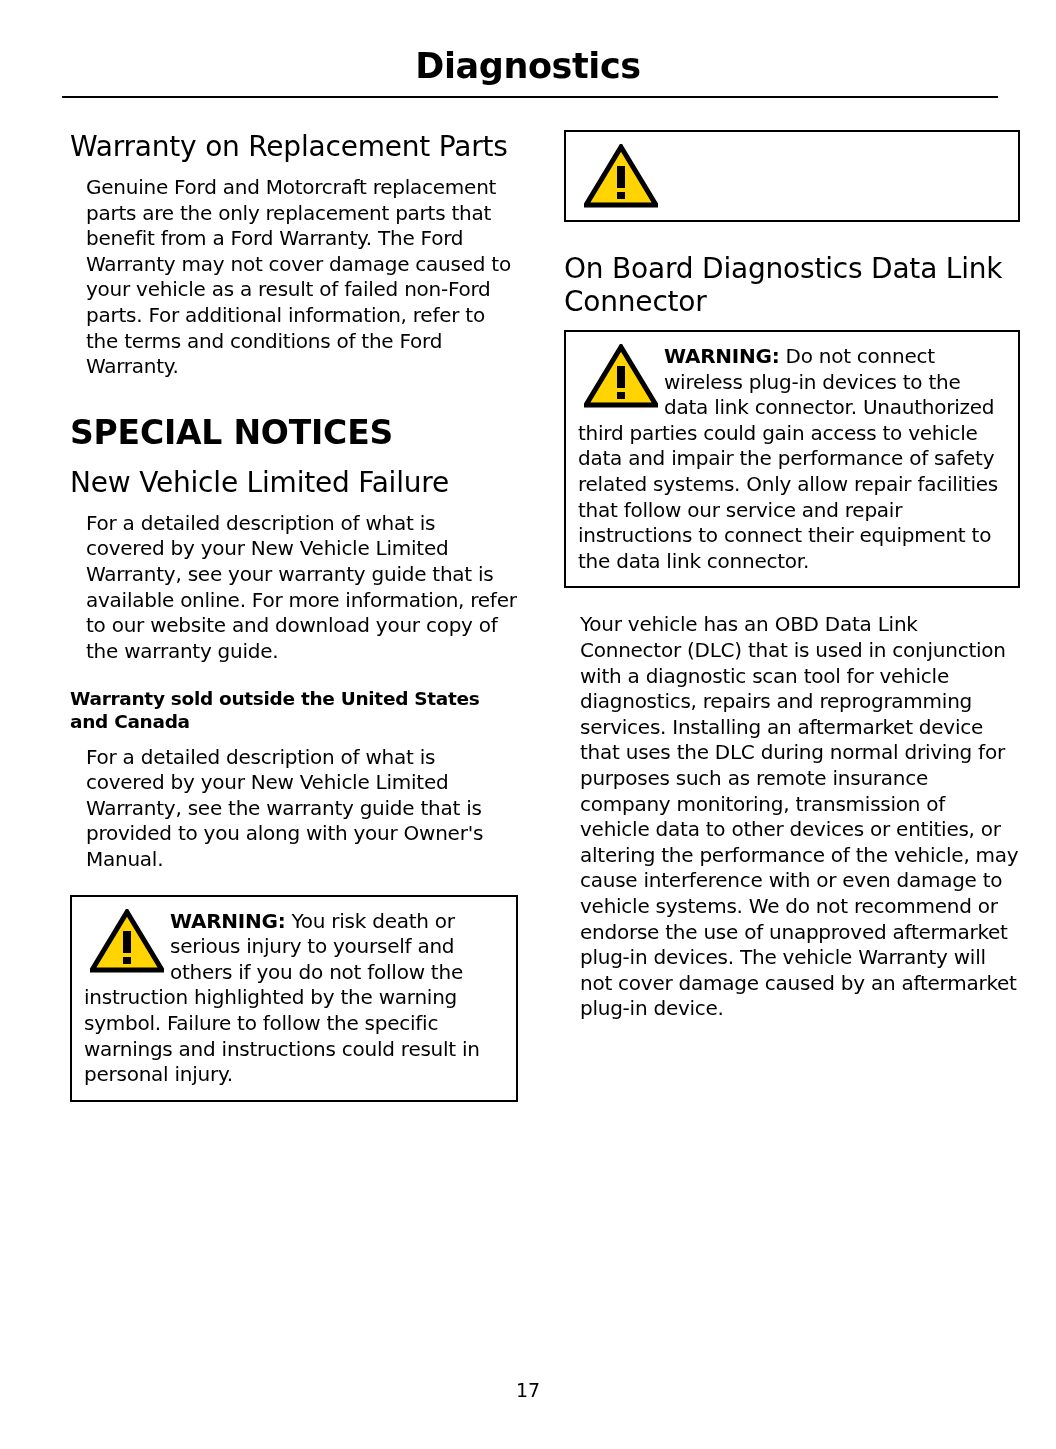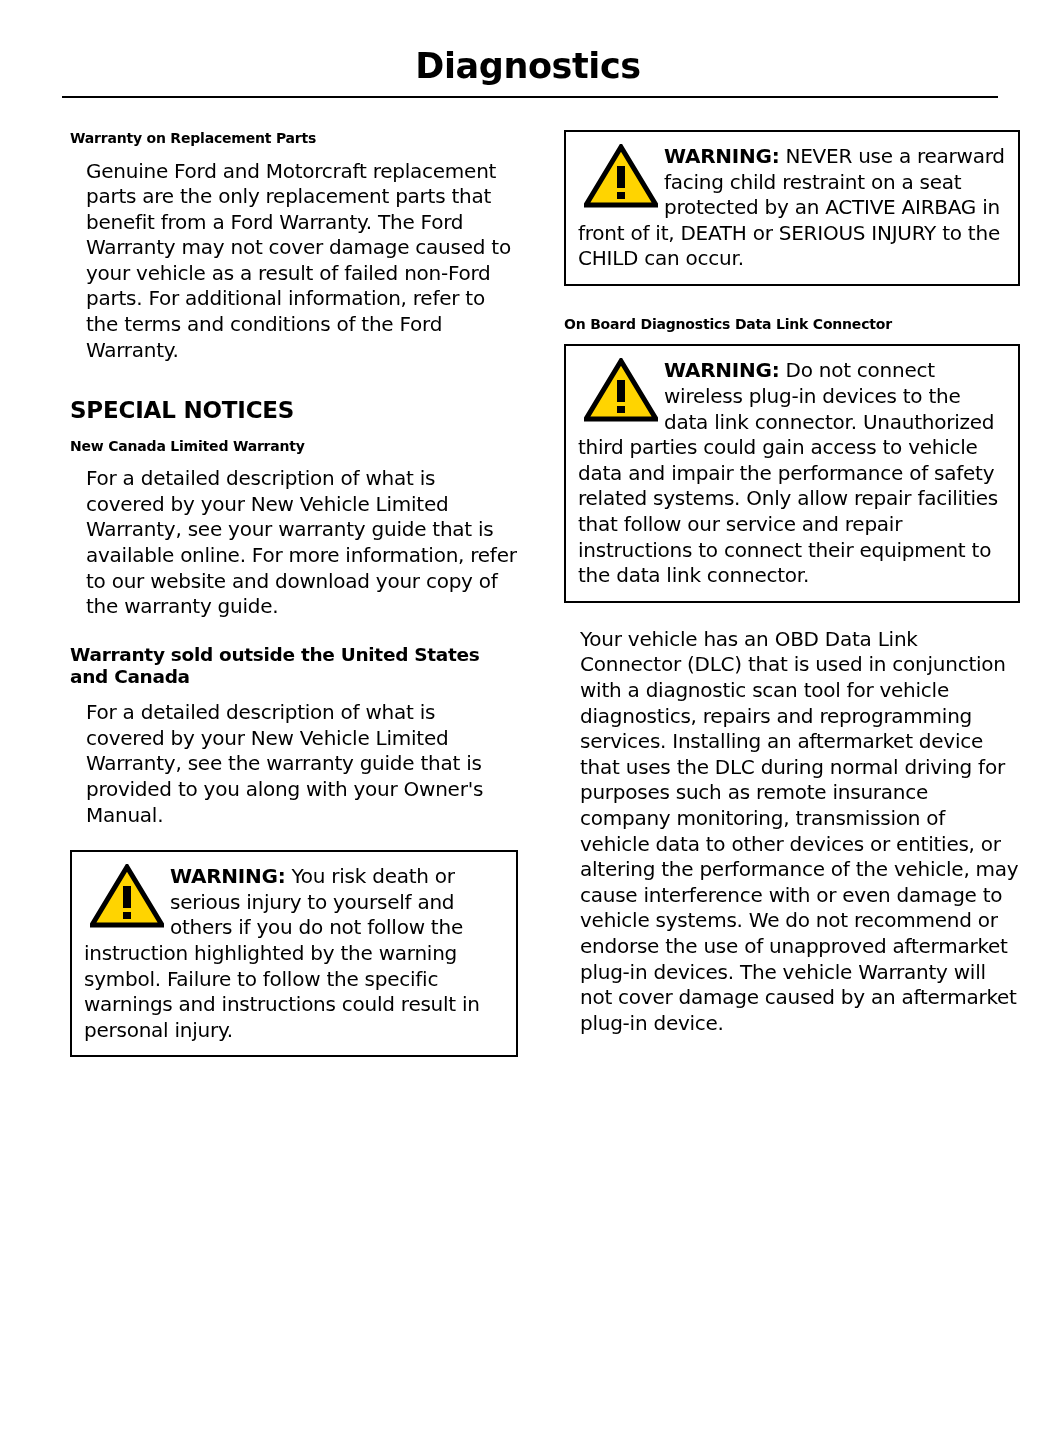--- a/index.html
+++ b/index.html
@@ -64,8 +64,8 @@
     line-height: 1.15;
   }
   h3.sub-title {
-    font-size: 14px;
-    font-weight: bold;
+    font-size: 28px;
+    font-weight: normal;
     letter-spacing: -0.2px;
     margin: 0 0 12px 0;
     line-height: 1.18;

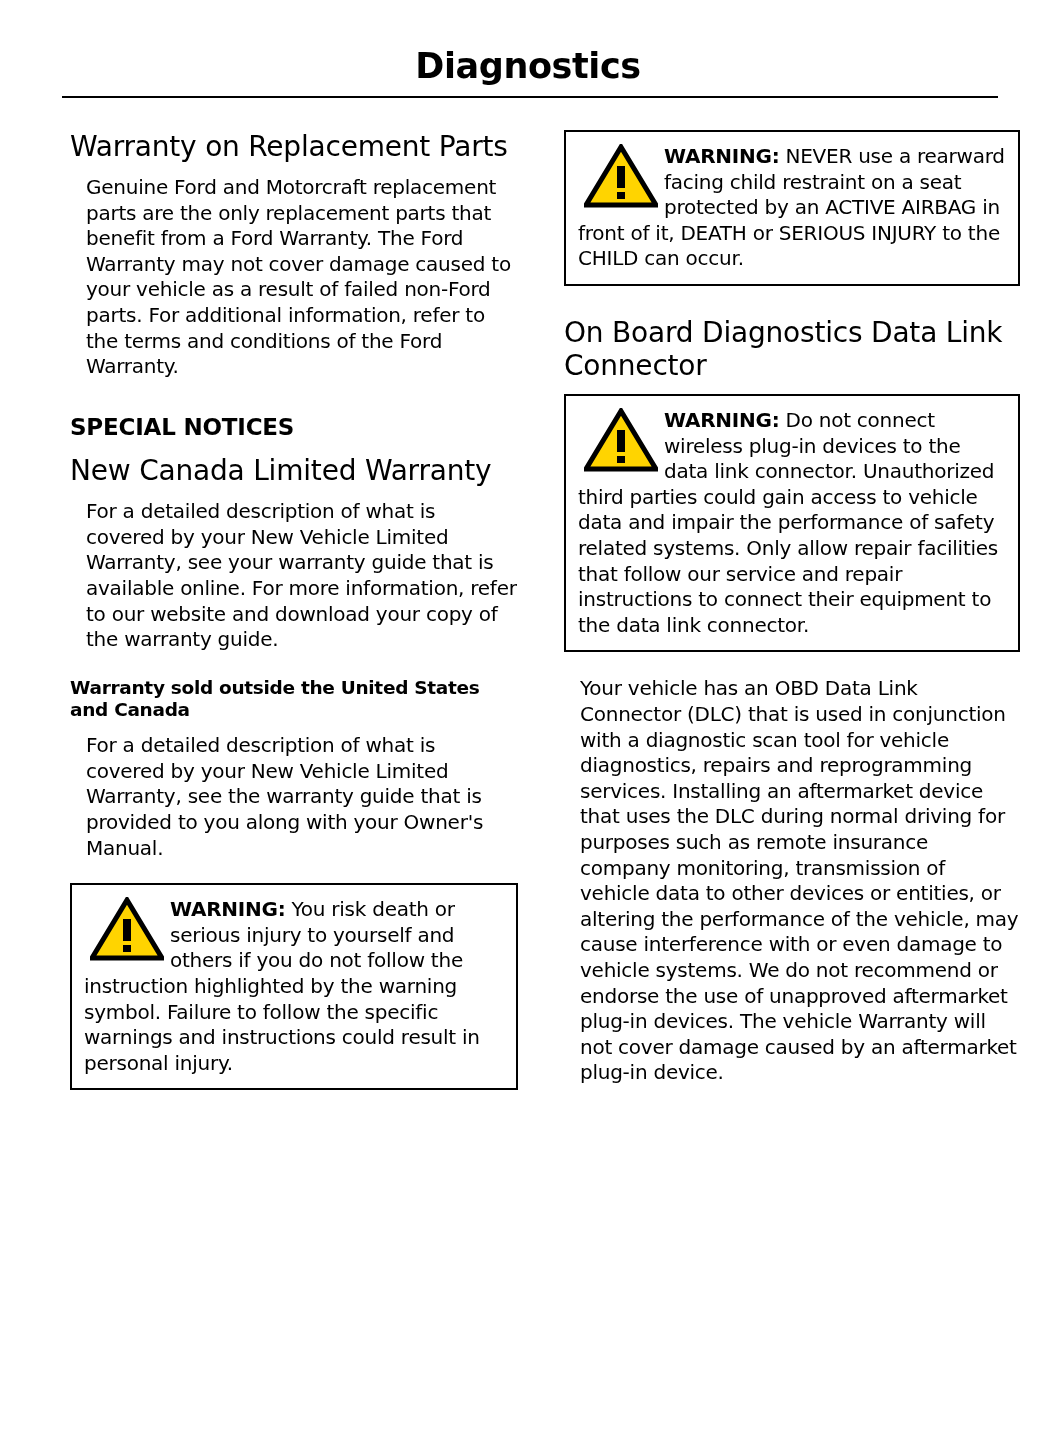--- a/index.html
+++ b/index.html
@@ -167,7 +167,6 @@
           <rect x="33" y="22" width="8" height="22" fill="#000000"></rect>
           <rect x="33" y="48" width="8" height="7" fill="#000000"></rect>
         </svg>
-        <p class="warning-text"><span class="warning-label">WARNING:</span><span> NEVER use a rearward facing child restraint on a seat protected by an ACTIVE AIRBAG in front of it, DEATH or SERIOUS INJURY to the CHILD can occur.</span></p>
       </div>
 
       <h3 class="sub-title" style="margin-top:30px;">On Board Diagnostics Data Link Connector</h3>

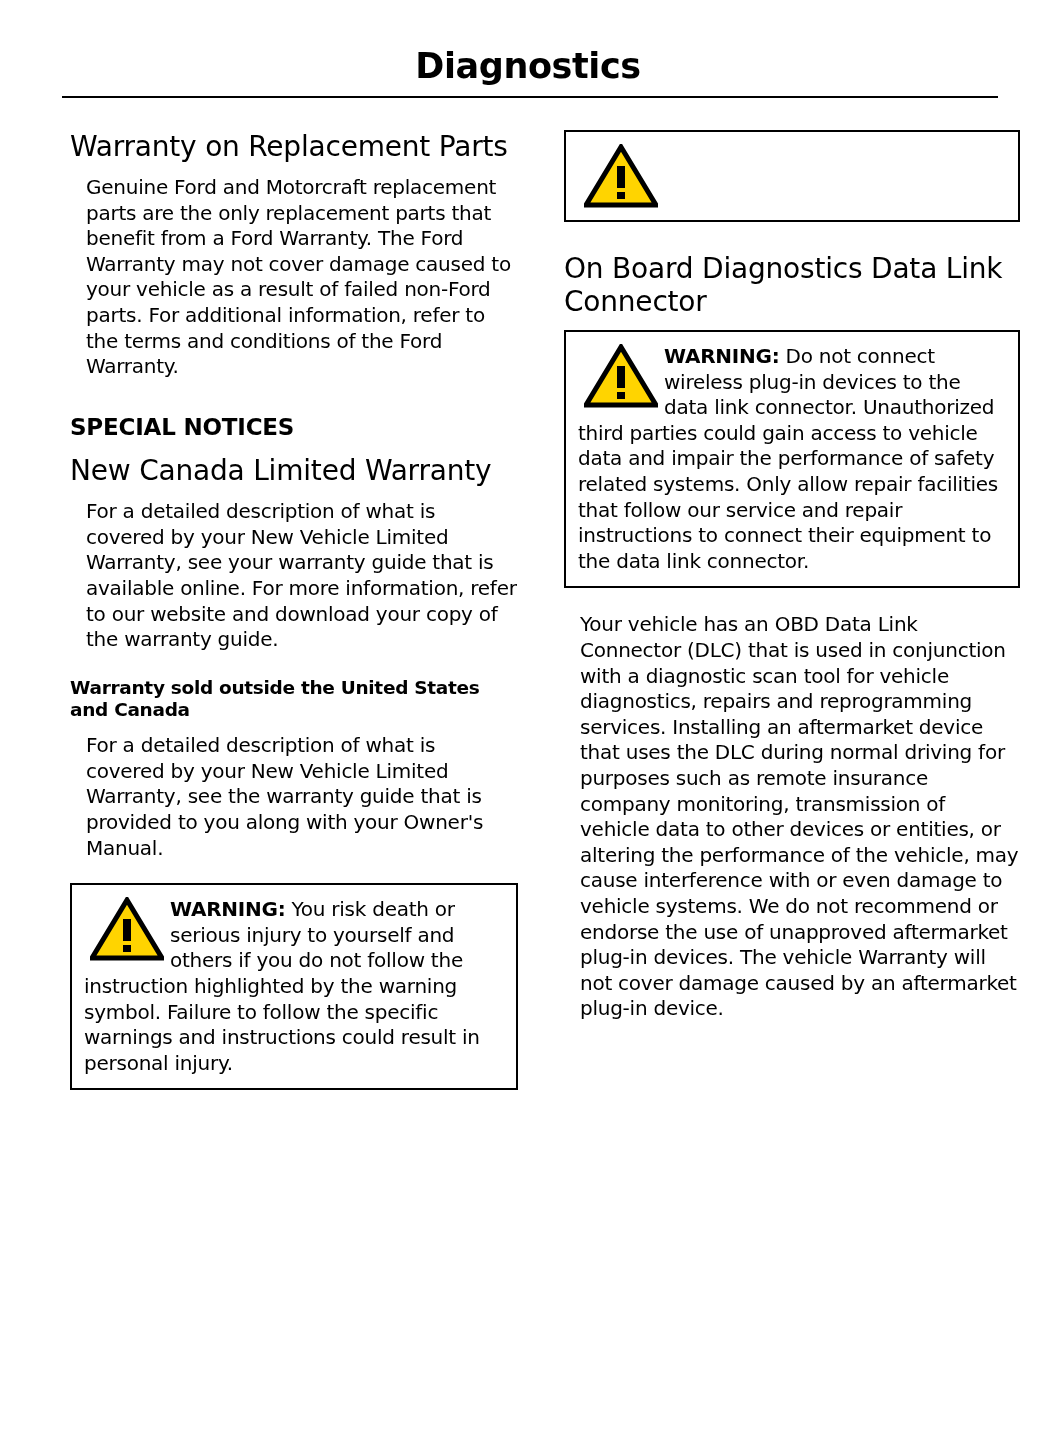--- a/index.html
+++ b/index.html
@@ -57,7 +57,7 @@
     padding-right: 36px;
   }
   h2.section-title {
-    font-size: 23px;
+    font-size: 33px;
     font-weight: bold;
     letter-spacing: -0.2px;
     margin: 34px 0 14px 0;

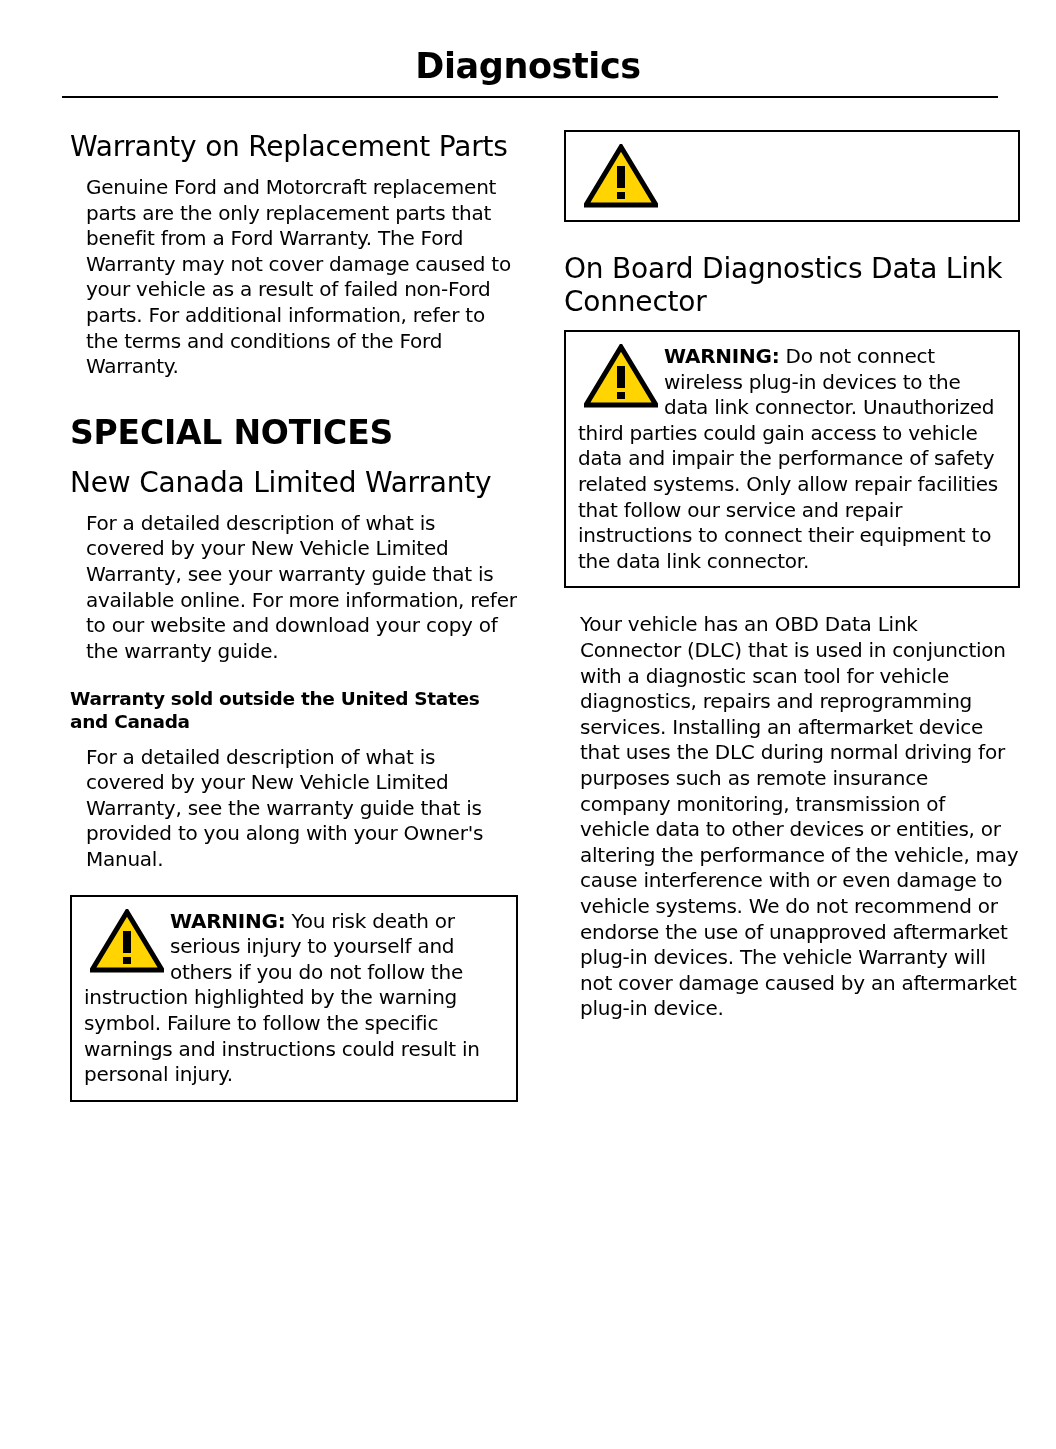--- a/index.html
+++ b/index.html
@@ -140,7 +140,7 @@
 
       <h2 class="section-title">SPECIAL NOTICES</h2>
 
-      <h3 class="sub-title">New Canada Limited Warranty</h3>
+      <h3 class="sub-title">New Vehicle Limited Failure</h3>
 
       <p class="body">For a detailed description of what is covered by your New Vehicle Limited Warranty, see your warranty guide that is available online. For more information, refer to our website and download your copy of the warranty guide.</p>
 

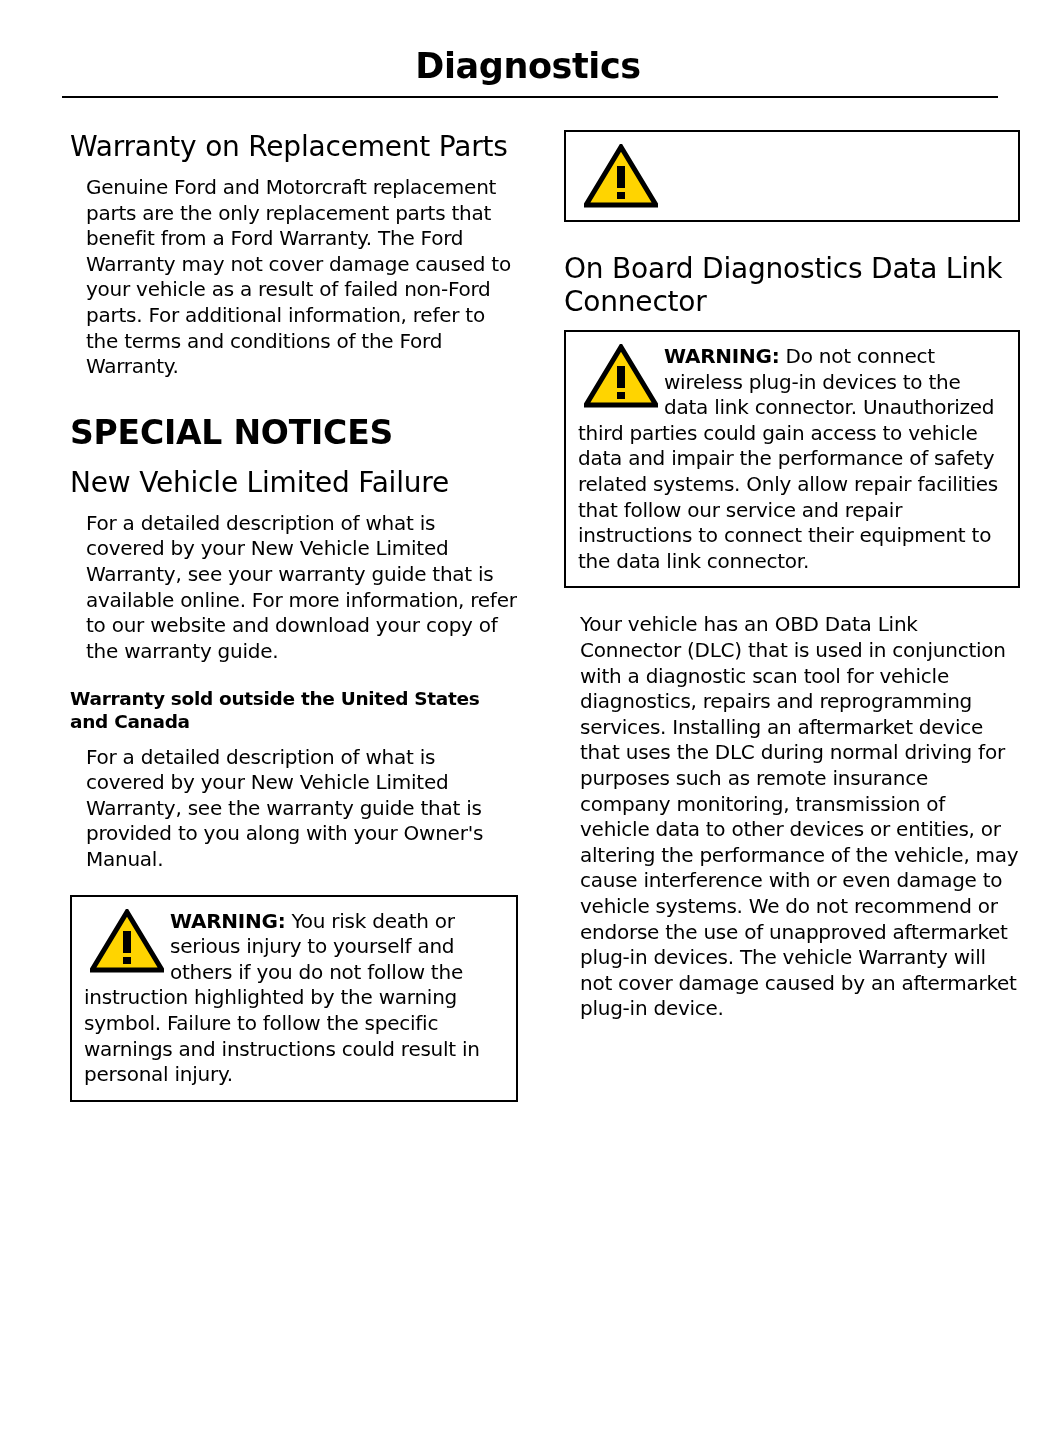--- a/index.html
+++ b/index.html
@@ -186,6 +186,7 @@
 
   </div>
 
+  <div class="page-number">17</div>
 
 </div>
 

